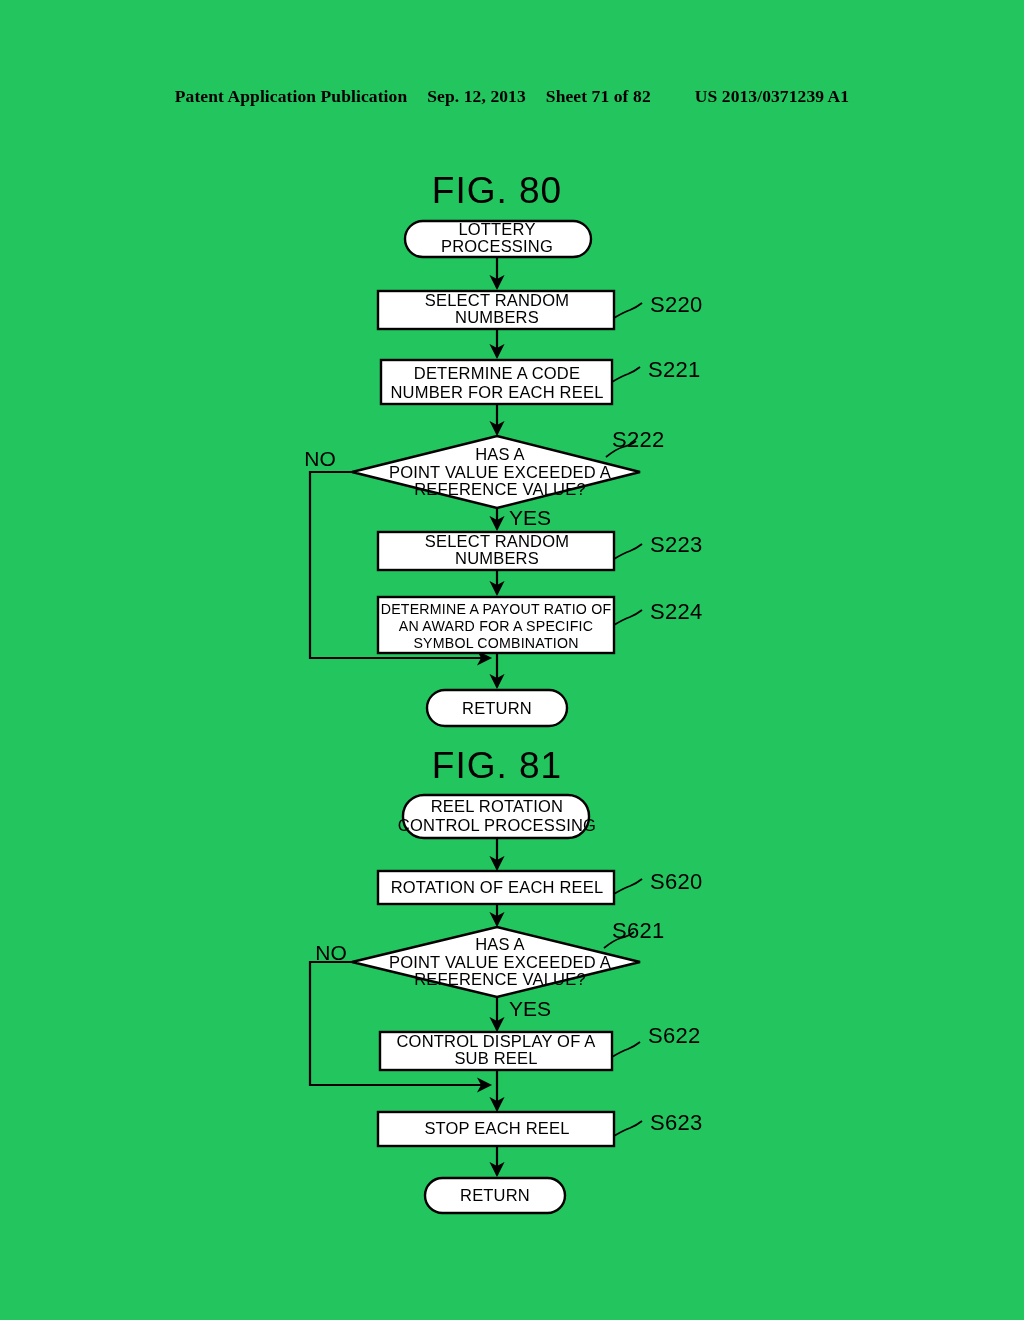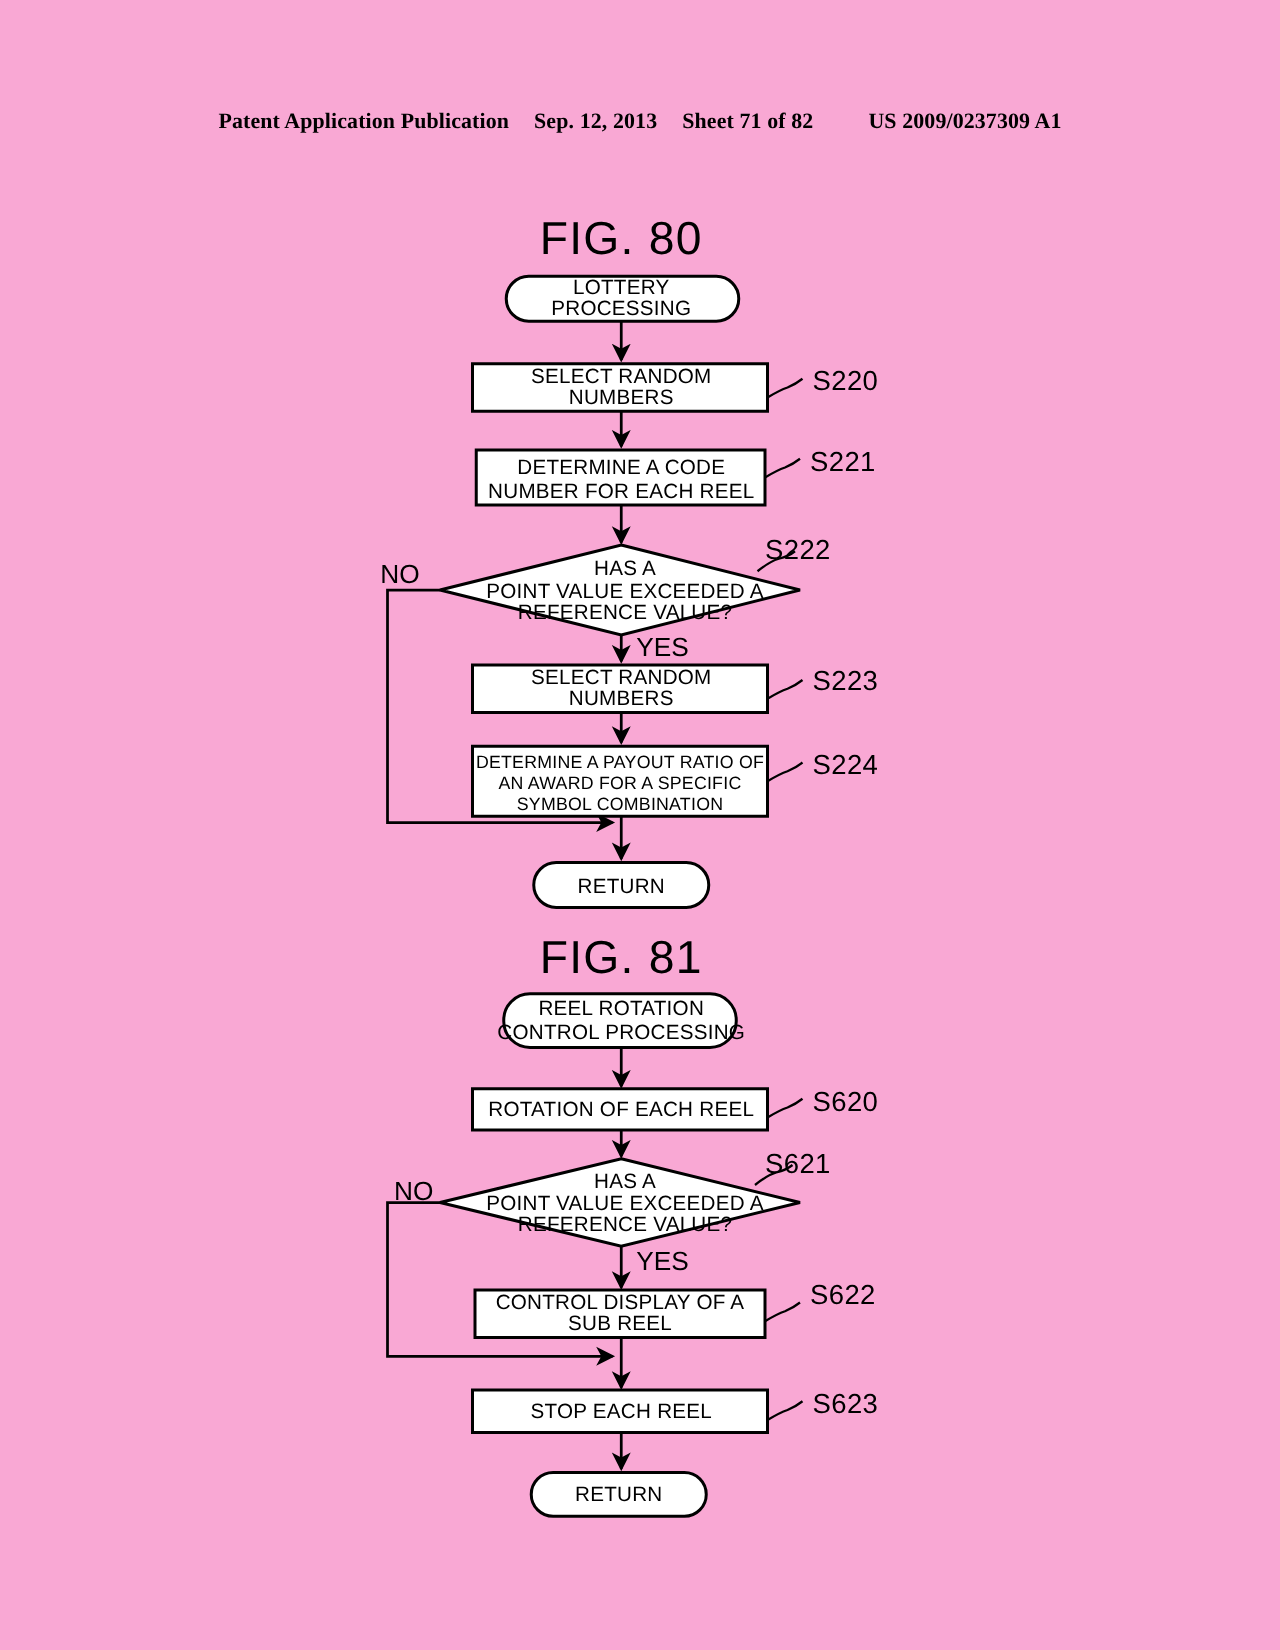--- a/index.html
+++ b/index.html
@@ -18,7 +18,7 @@
   .page {
     position: absolute;
     inset: 0;
-    background: #f9a8d4;
+    background: #22c55e;
     text-align: center;
   }
   

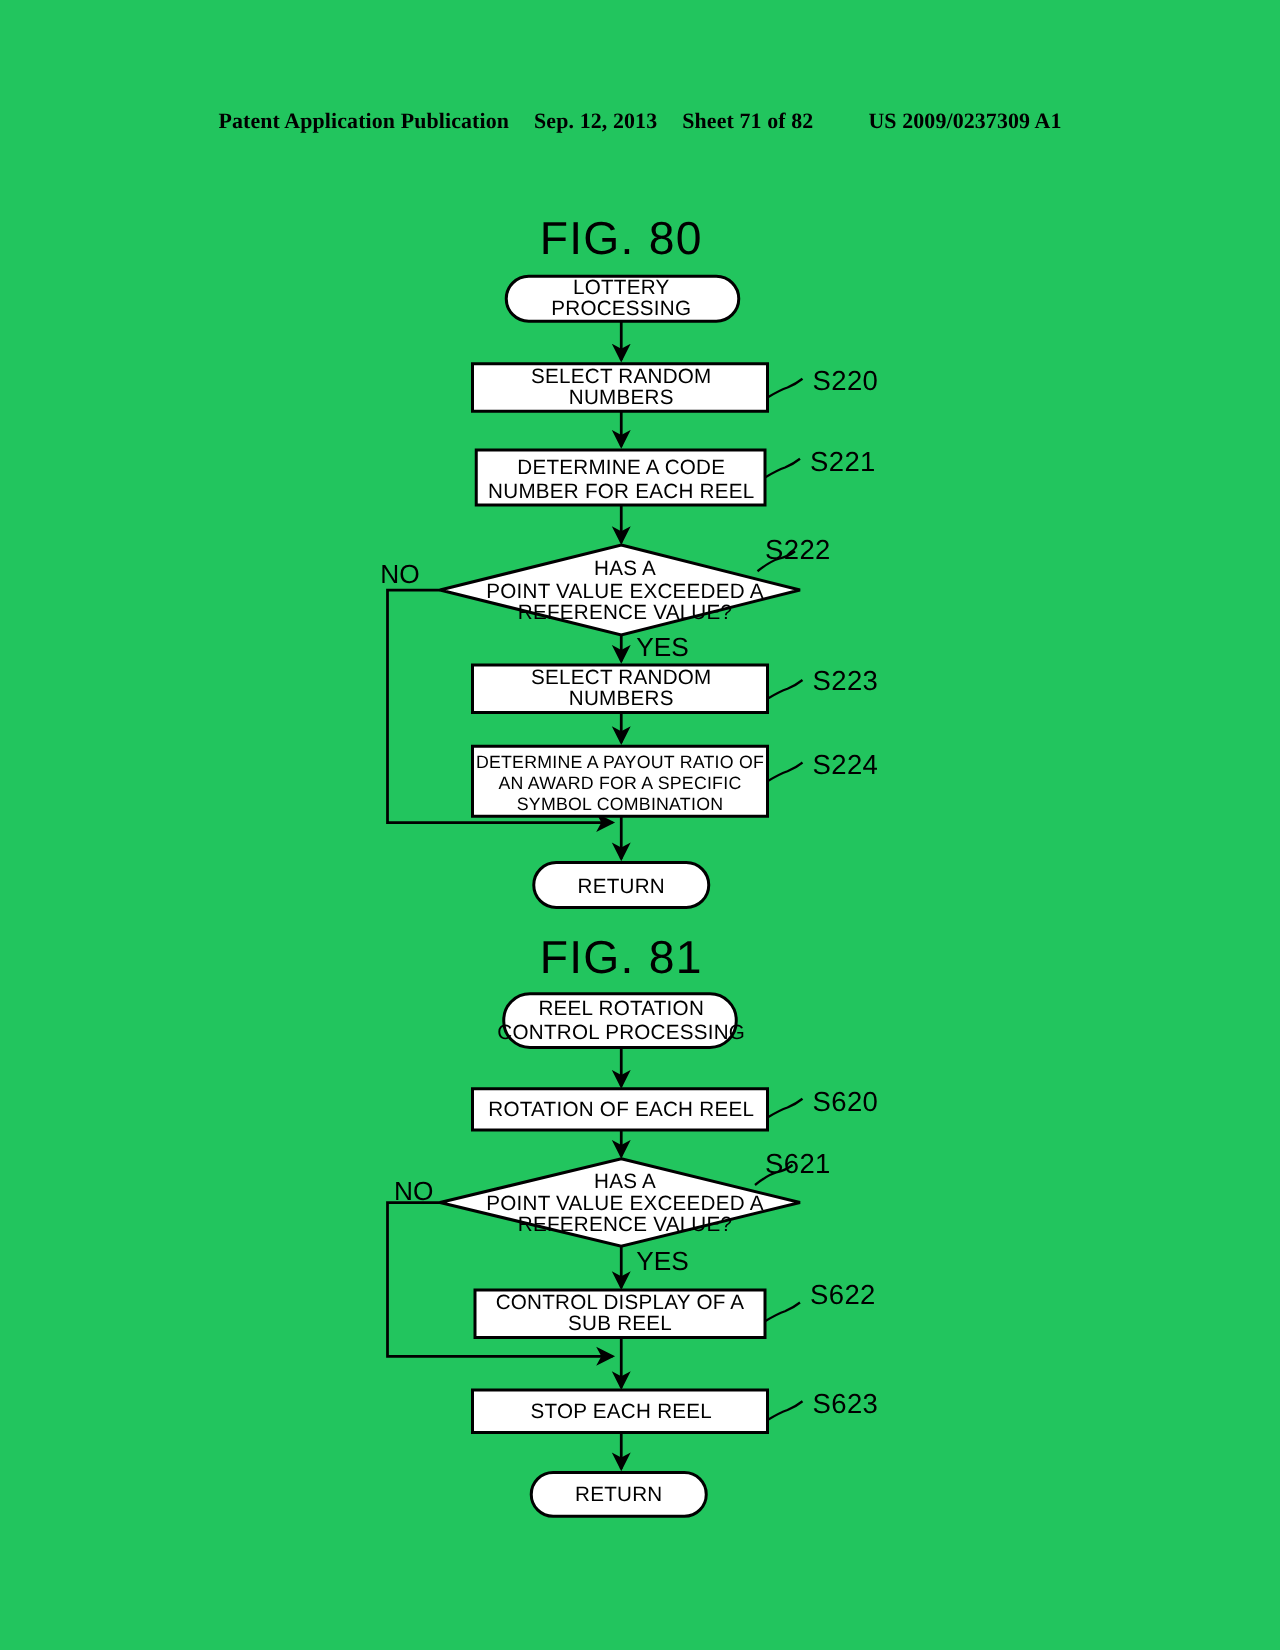--- a/index.html
+++ b/index.html
@@ -107,7 +107,7 @@
     <span class="seg-title">Patent Application Publication</span>
     <span class="seg-date">Sep. 12, 2013</span>
     <span class="seg-sheet">Sheet 71 of 82</span>
-    <span class="seg-num">US 2009/0237309 A1</span>
+    <span class="seg-num">US 2013/0371239 A1</span>
   </div>
 
   <div class="figures">

